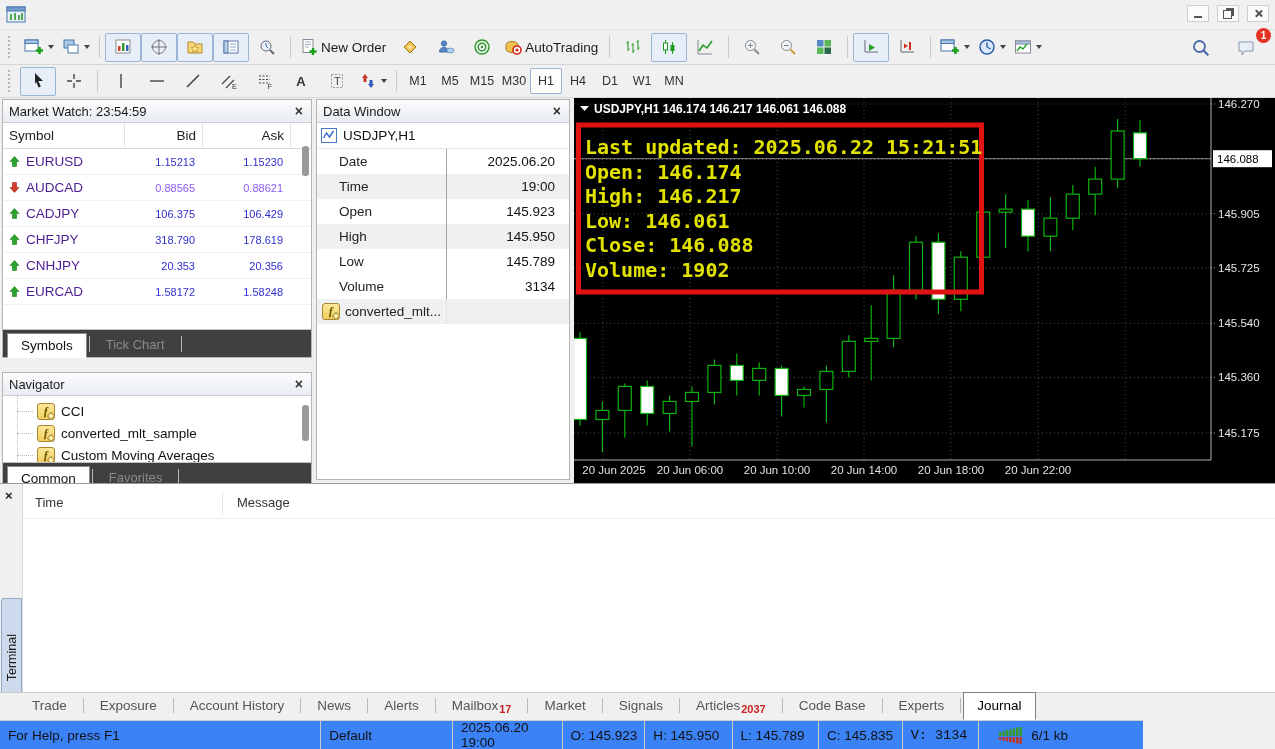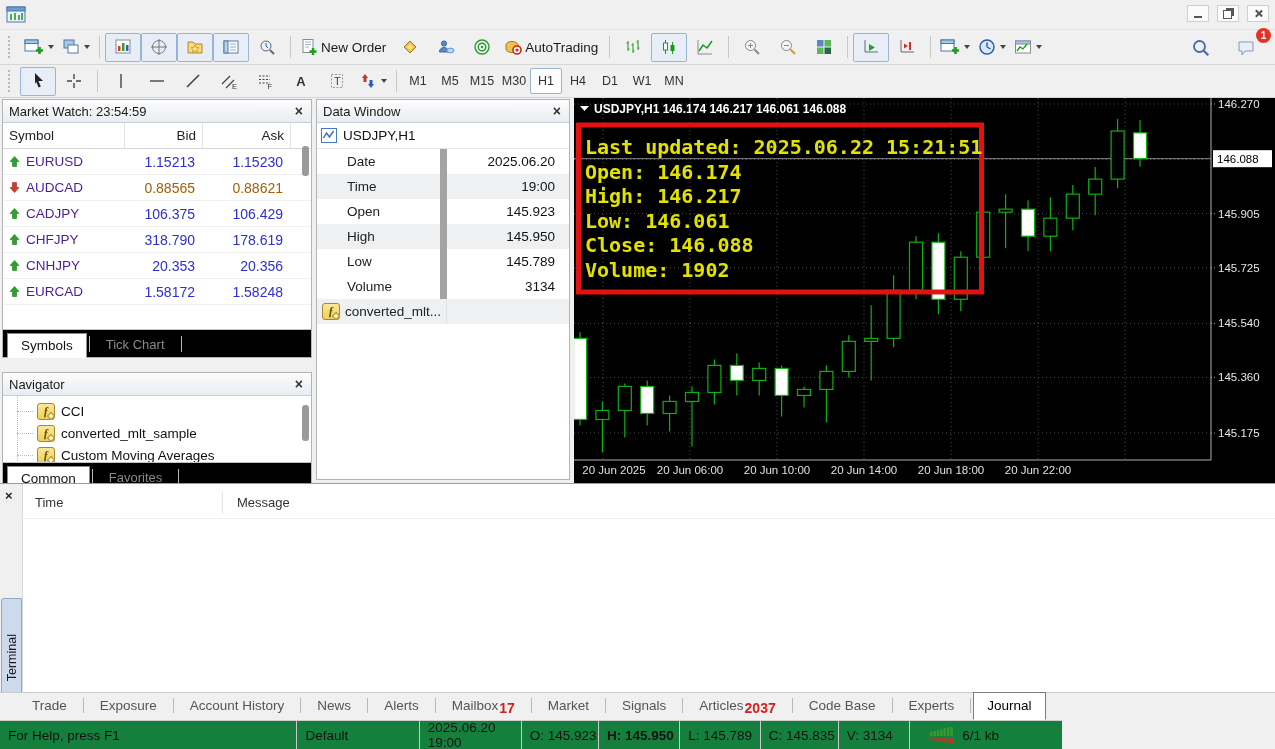--- a/index.html
+++ b/index.html
@@ -48,7 +48,7 @@
   .mwrows{height:186px;overflow:hidden;position:relative}
   .mwrow{display:grid;grid-template-columns:122px 78px 88px;height:25px;align-items:center;border-bottom:1px solid #f0f0f0;font-size:13.5px}
   .mwrow .sym{display:flex;align-items:center;gap:6px;padding-left:6px;color:#4c1d95}
-  .mwrow .num{text-align:right;padding-right:8px;font-size:14px}
+  .mwrow .num{text-align:right;padding-right:8px;font-size:11px}
   .blue{color:#2f2fd0}.red{color:#a16207}
   .scrollthumb{position:absolute;right:2px;width:7px;background:#9a9a9a;border-radius:3px}
   .ptabs{position:absolute;left:0;right:0;bottom:0;height:27px;background:#000000;border-top:1px solid #c2c2c2;display:flex;align-items:flex-end;padding-left:4px}

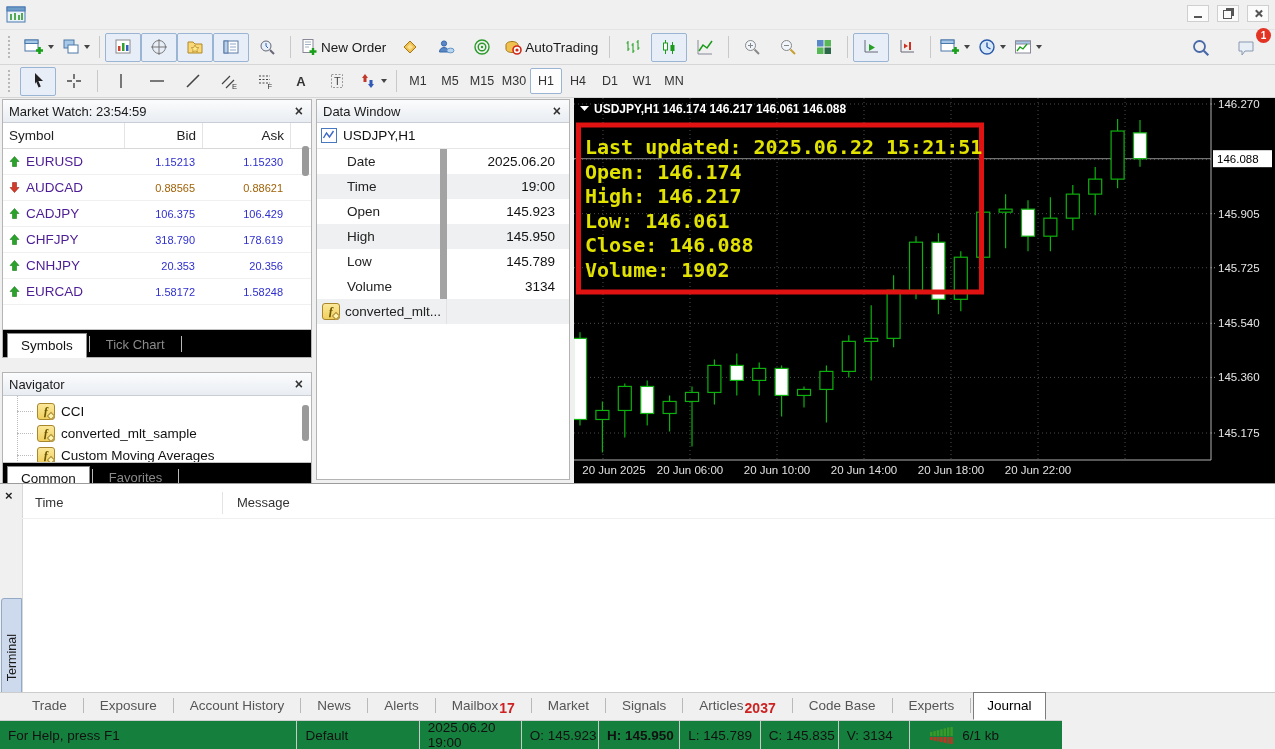--- a/index.html
+++ b/index.html
@@ -68,7 +68,7 @@
   .dwinst{display:flex;align-items:center;gap:6px;height:25px;padding-left:4px;border-bottom:1px solid #e6e6e6;font-size:13.5px}
   .dwrow{display:flex;height:25px;align-items:center;font-size:13.5px;position:relative}
   .dwrow.alt{background:#eef0f2}
-  .dwrow .dl{width:130px;padding-left:30px;box-sizing:border-box;color:#222;border-right:7px solid #a3a3a3;line-height:25px}
+  .dwrow .dl{width:130px;padding-left:22px;box-sizing:border-box;color:#222;border-right:1px solid #a3a3a3;line-height:25px}
   .dwrow .dv{flex:1;text-align:right;padding-right:14px;color:#111}
   .dwrow.ind .dl{display:flex;align-items:center;gap:5px;padding-left:5px;border-right:1px solid #e2e2e2}
   

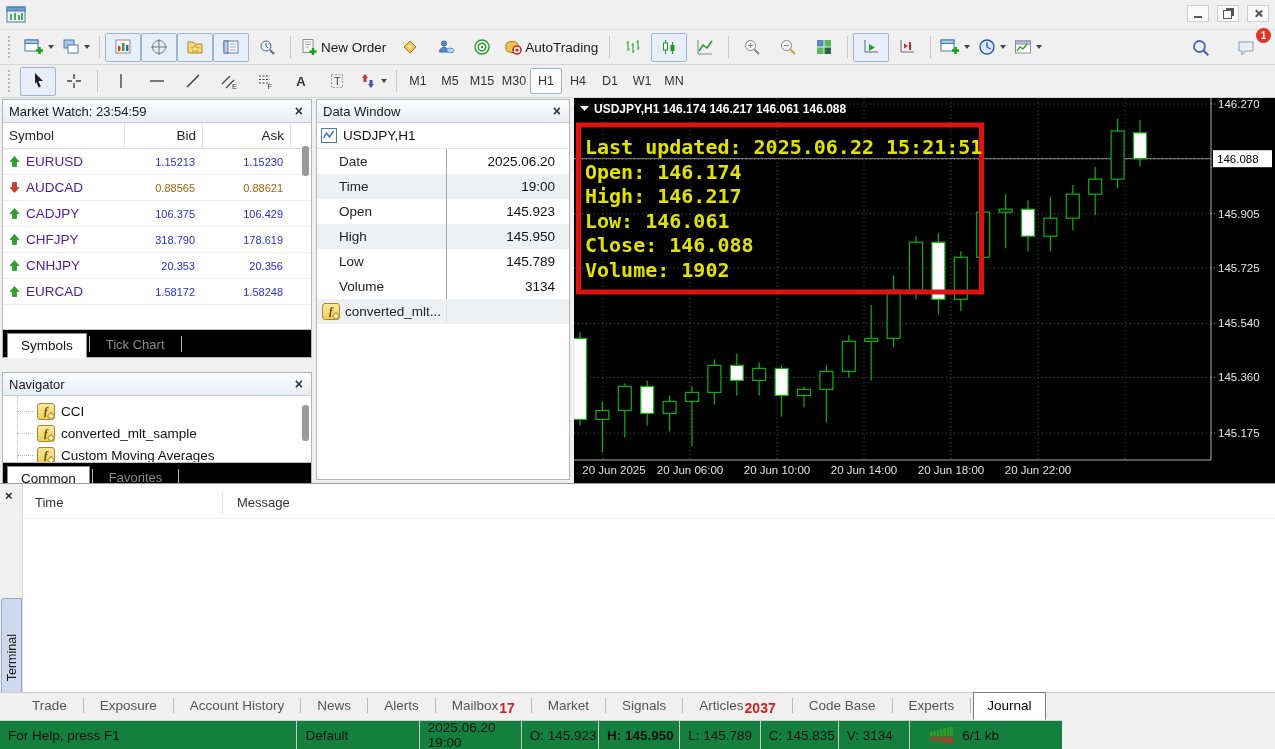--- a/index.html
+++ b/index.html
@@ -49,7 +49,7 @@
   .mwrow{display:grid;grid-template-columns:122px 78px 88px;height:25px;align-items:center;border-bottom:1px solid #f0f0f0;font-size:13.5px}
   .mwrow .sym{display:flex;align-items:center;gap:6px;padding-left:6px;color:#4c1d95}
   .mwrow .num{text-align:right;padding-right:8px;font-size:11px}
-  .blue{color:#2f2fd0}.red{color:#a16207}
+  .blue{color:#2f2fd0}.red{color:#8b5cf6}
   .scrollthumb{position:absolute;right:2px;width:7px;background:#9a9a9a;border-radius:3px}
   .ptabs{position:absolute;left:0;right:0;bottom:0;height:27px;background:#000000;border-top:1px solid #c2c2c2;display:flex;align-items:flex-end;padding-left:4px}
   .ptab{padding:4px 13px;font-size:13px;color:#8a8a8a;border:1px solid transparent;cursor:default}

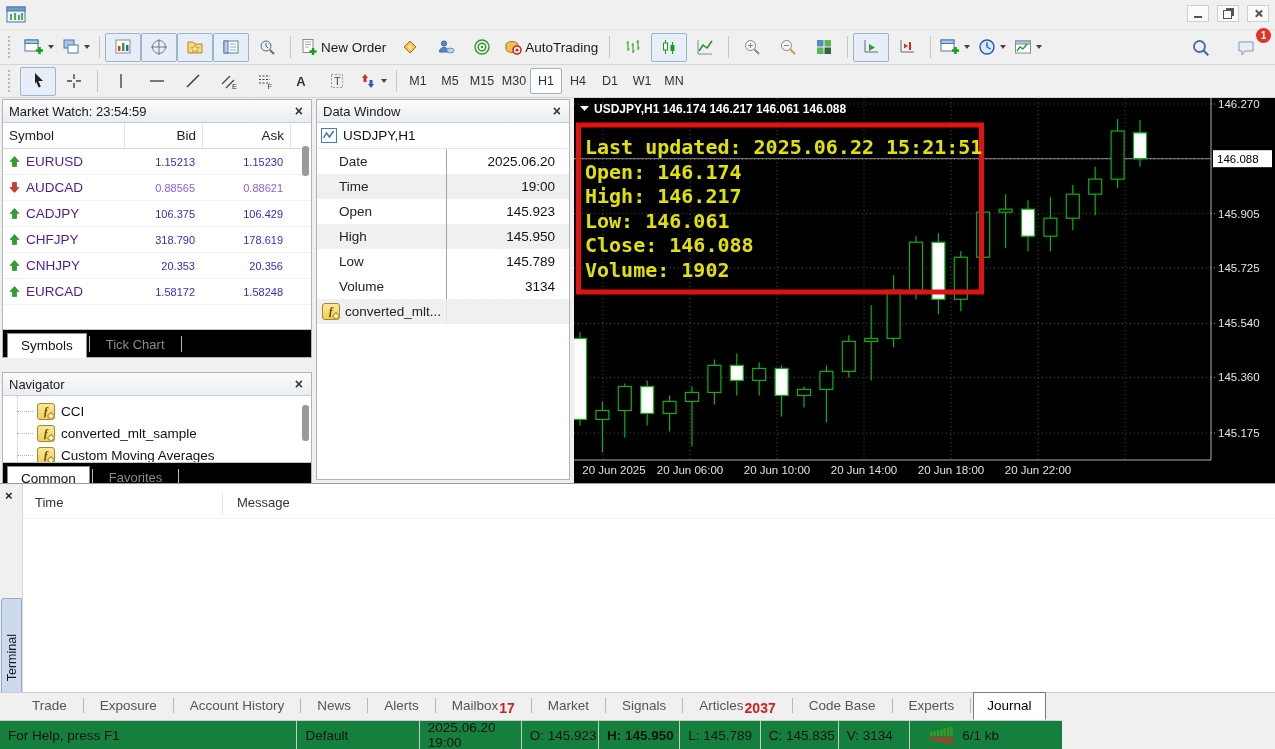--- a/index.html
+++ b/index.html
@@ -51,7 +51,7 @@
   .mwrow .num{text-align:right;padding-right:8px;font-size:11px}
   .blue{color:#2f2fd0}.red{color:#8b5cf6}
   .scrollthumb{position:absolute;right:2px;width:7px;background:#9a9a9a;border-radius:3px}
-  .ptabs{position:absolute;left:0;right:0;bottom:0;height:27px;background:#000000;border-top:1px solid #c2c2c2;display:flex;align-items:flex-end;padding-left:4px}
+  .ptabs{position:absolute;left:0;right:0;bottom:0;height:27px;background:#404040;border-top:1px solid #c2c2c2;display:flex;align-items:flex-end;padding-left:4px}
   .ptab{padding:4px 13px;font-size:13px;color:#8a8a8a;border:1px solid transparent;cursor:default}
   .ptab.sel{background:#fff;border-color:#8a8a8a;border-bottom-color:#fff;color:#111;margin-bottom:-1px;font-size:13.5px}
   .ptabdiv{width:1px;height:16px;background:#b9b9b9;margin:0 2px 5px 2px}

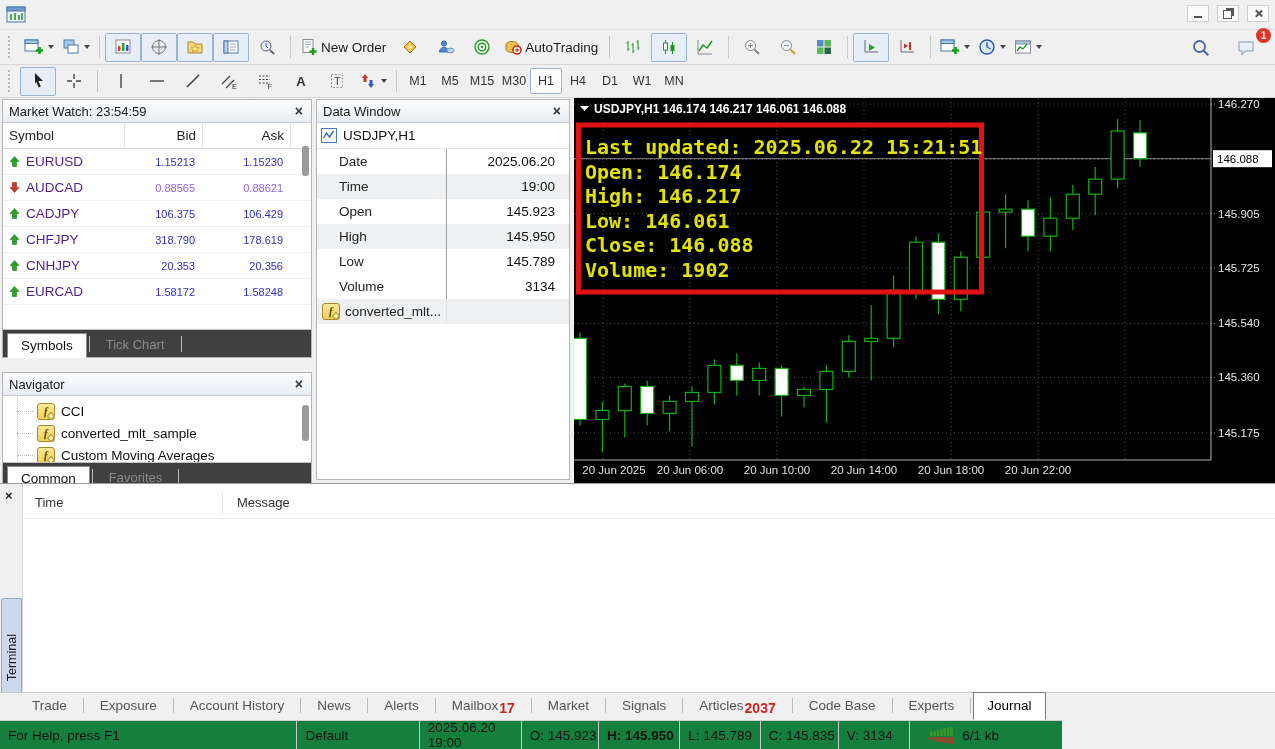--- a/index.html
+++ b/index.html
@@ -86,7 +86,7 @@
   .tertabs{position:absolute;left:0;bottom:0;width:1275px;height:28px;background:#f0f0f0;border-top:1px solid #cccccc;display:flex;align-items:flex-end;padding-left:18px;box-sizing:border-box}
   .tertab{padding:5px 13px 6px;color:#555;font-size:13.5px;position:relative;border:1px solid transparent;cursor:default;white-space:nowrap}
   .tertab.sel{background:#fff;border-color:#7d7d7d;border-bottom-color:#fff;color:#000}
-  .tertab .cnt{color:#cc2222;font-size:14px;font-weight:bold;position:relative;top:3px;margin-left:1px}
+  .tertab .cnt{color:#cc2222;font-size:11px;font-weight:bold;position:relative;top:3px;margin-left:1px}
   .terdiv{width:1px;height:15px;background:#b9b9b9;margin:0 2px 7px}
   
   #statusbar{position:absolute;left:0;top:720px;width:1062px;height:29px;background:#15803d;border-top:1px solid #cfcfcf;display:flex;align-items:flex-start;box-sizing:border-box}

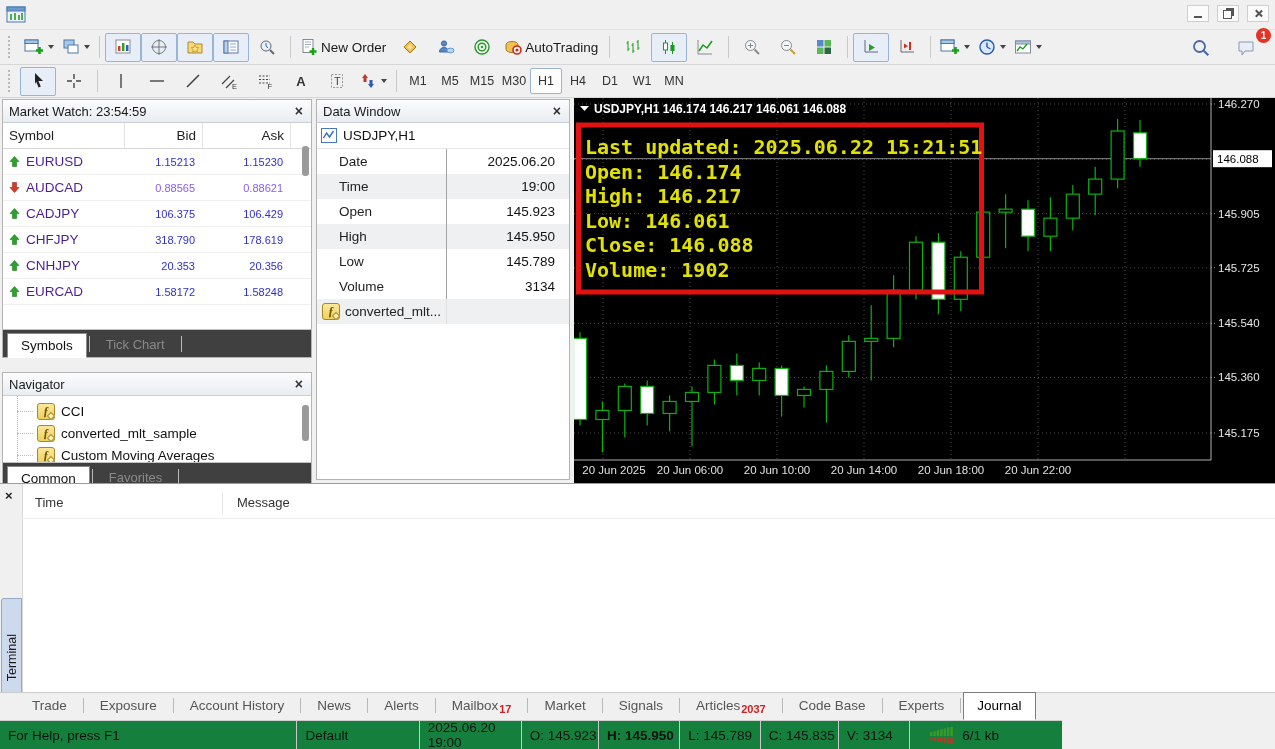--- a/index.html
+++ b/index.html
@@ -89,7 +89,7 @@
   .tertab .cnt{color:#cc2222;font-size:11px;font-weight:bold;position:relative;top:3px;margin-left:1px}
   .terdiv{width:1px;height:15px;background:#b9b9b9;margin:0 2px 7px}
   
-  #statusbar{position:absolute;left:0;top:720px;width:1062px;height:29px;background:#15803d;border-top:1px solid #cfcfcf;display:flex;align-items:flex-start;box-sizing:border-box}
+  #statusbar{position:absolute;left:0;top:720px;width:1143px;height:29px;background:#3b82f6;border-top:1px solid #cfcfcf;display:flex;align-items:flex-start;box-sizing:border-box}
   .sseg{height:100%;display:flex;align-items:center;padding-left:8px;box-sizing:border-box;border-right:1px solid #c9c9c9;font-size:13.5px;color:#111;gap:6px}
   .sseg:last-child{border-right:none}
 </style>

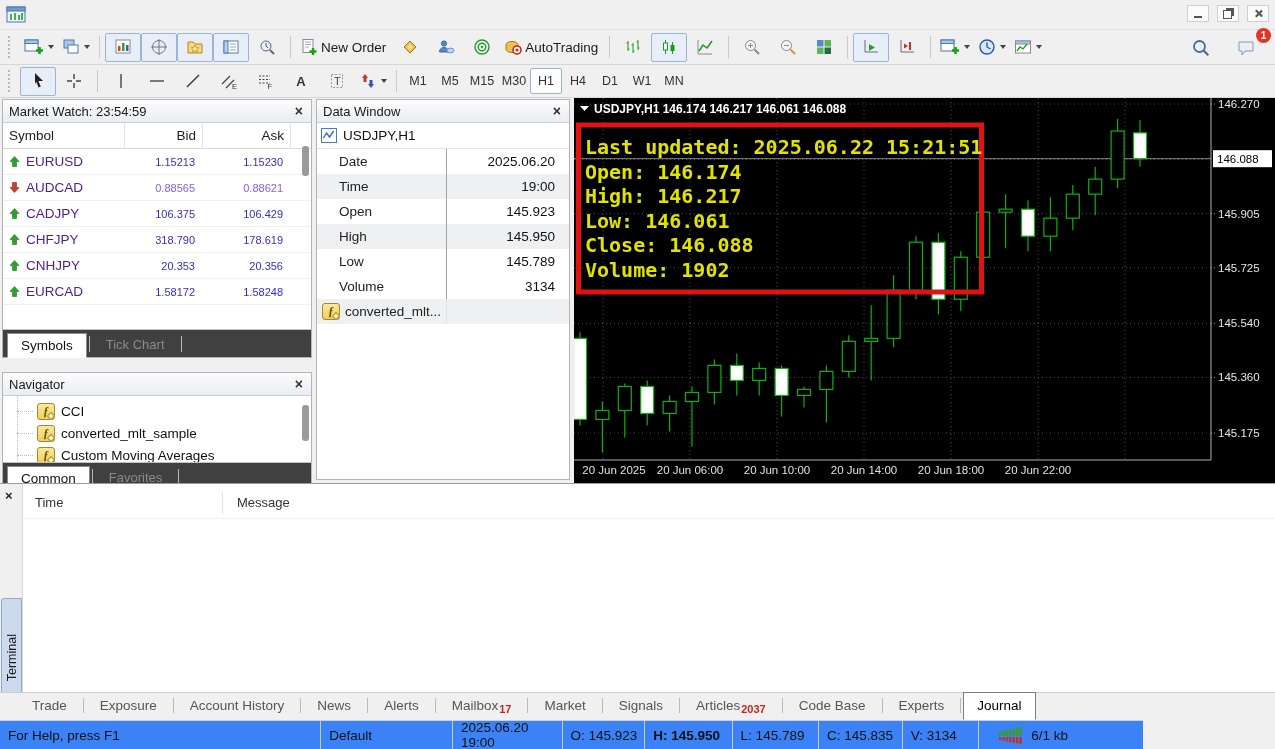--- a/index.html
+++ b/index.html
@@ -766,7 +766,7 @@
     <div class="sseg" style="width: 92px;">
       <span>O: 145.923</span>
     </div>
-    <div class="sseg" style="width: 97px; font-weight: bold;">
+    <div class="sseg" style="width: 97px;">
       <span>H: 145.950</span>
     </div>
     <div class="sseg" style="width: 96px;">

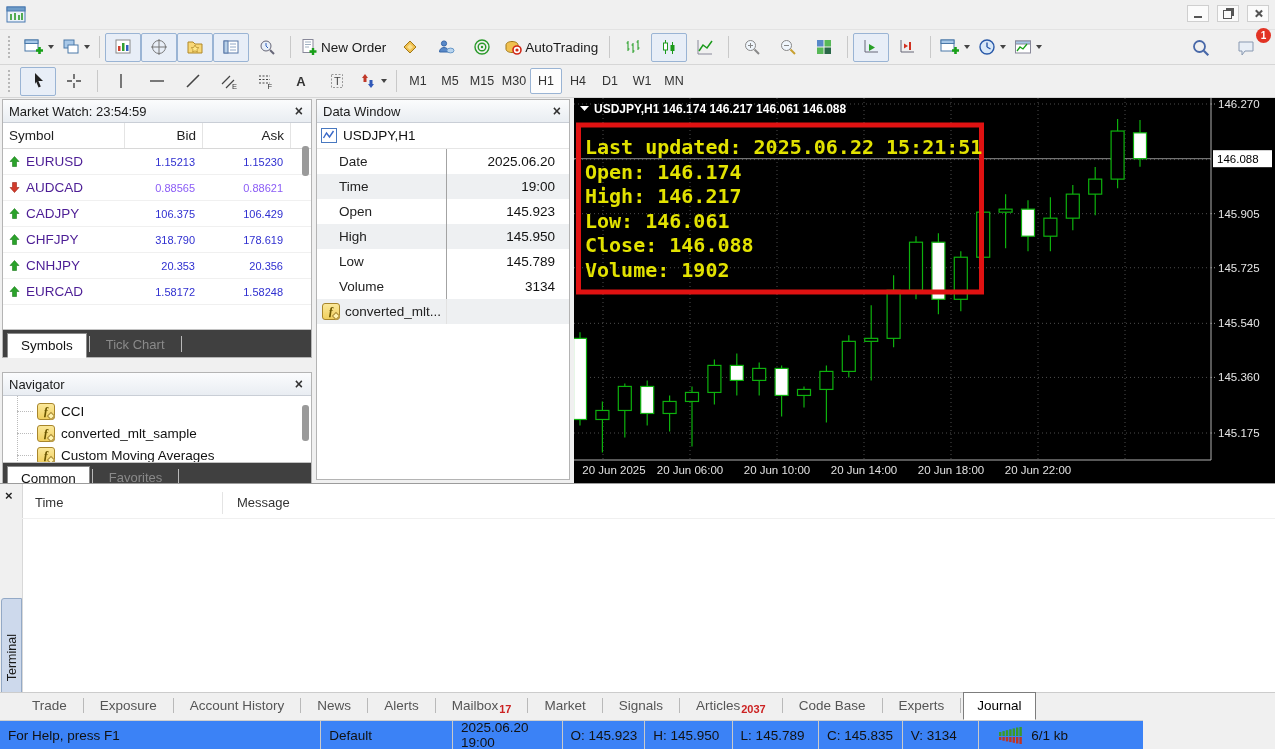--- a/index.html
+++ b/index.html
@@ -775,7 +775,7 @@
     <div class="sseg" style="width: 93px;">
       <span>C: 145.835</span>
     </div>
-    <div class="sseg" style="width: 85px;">
+    <div class="sseg" style="width: 85px; font-family: Liberation Mono, monospace;">
       <span>V: 3134</span>
     </div>
     <div class="sseg" style="width: 183px;">

